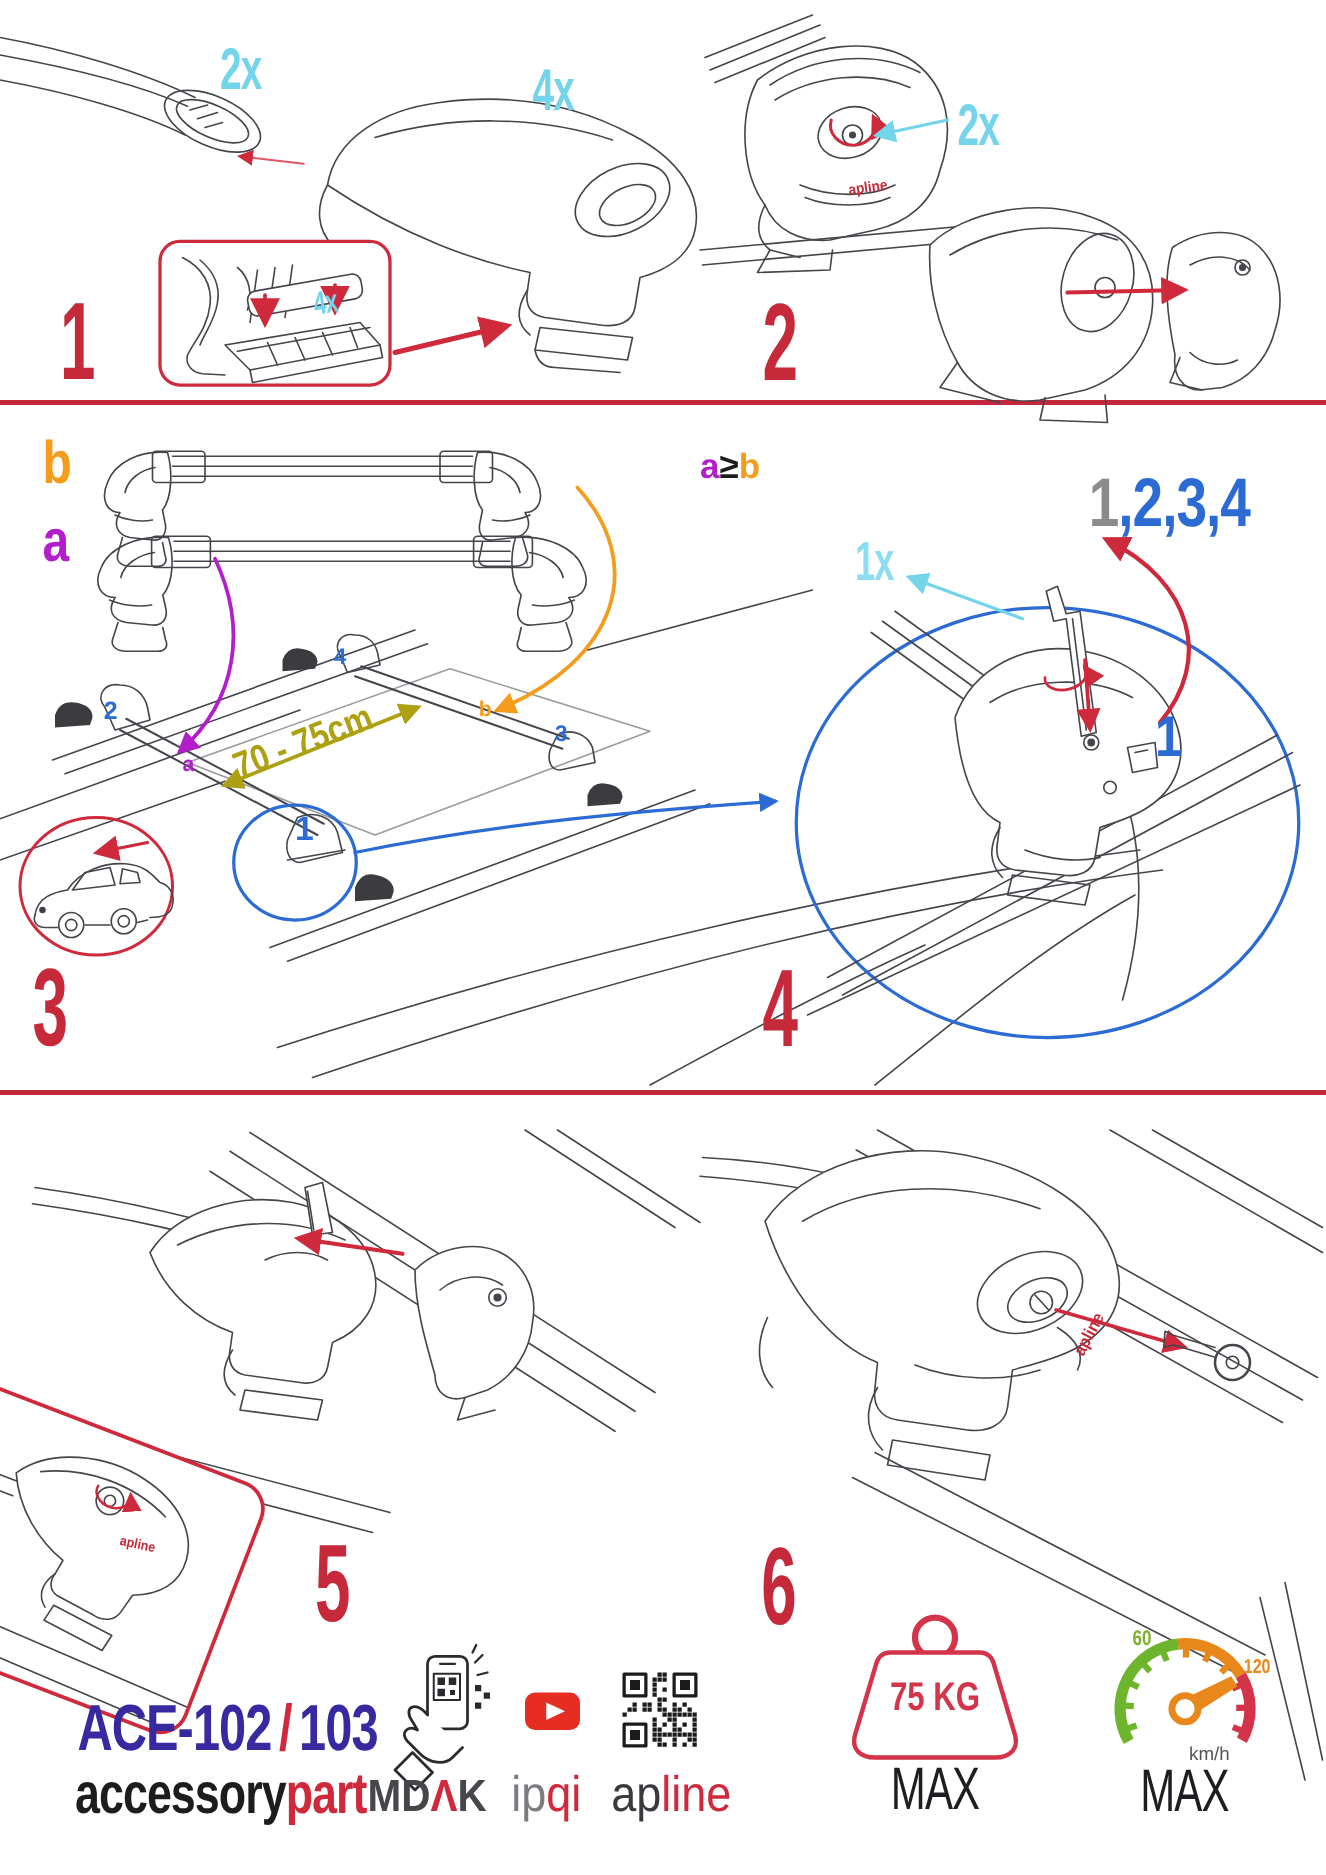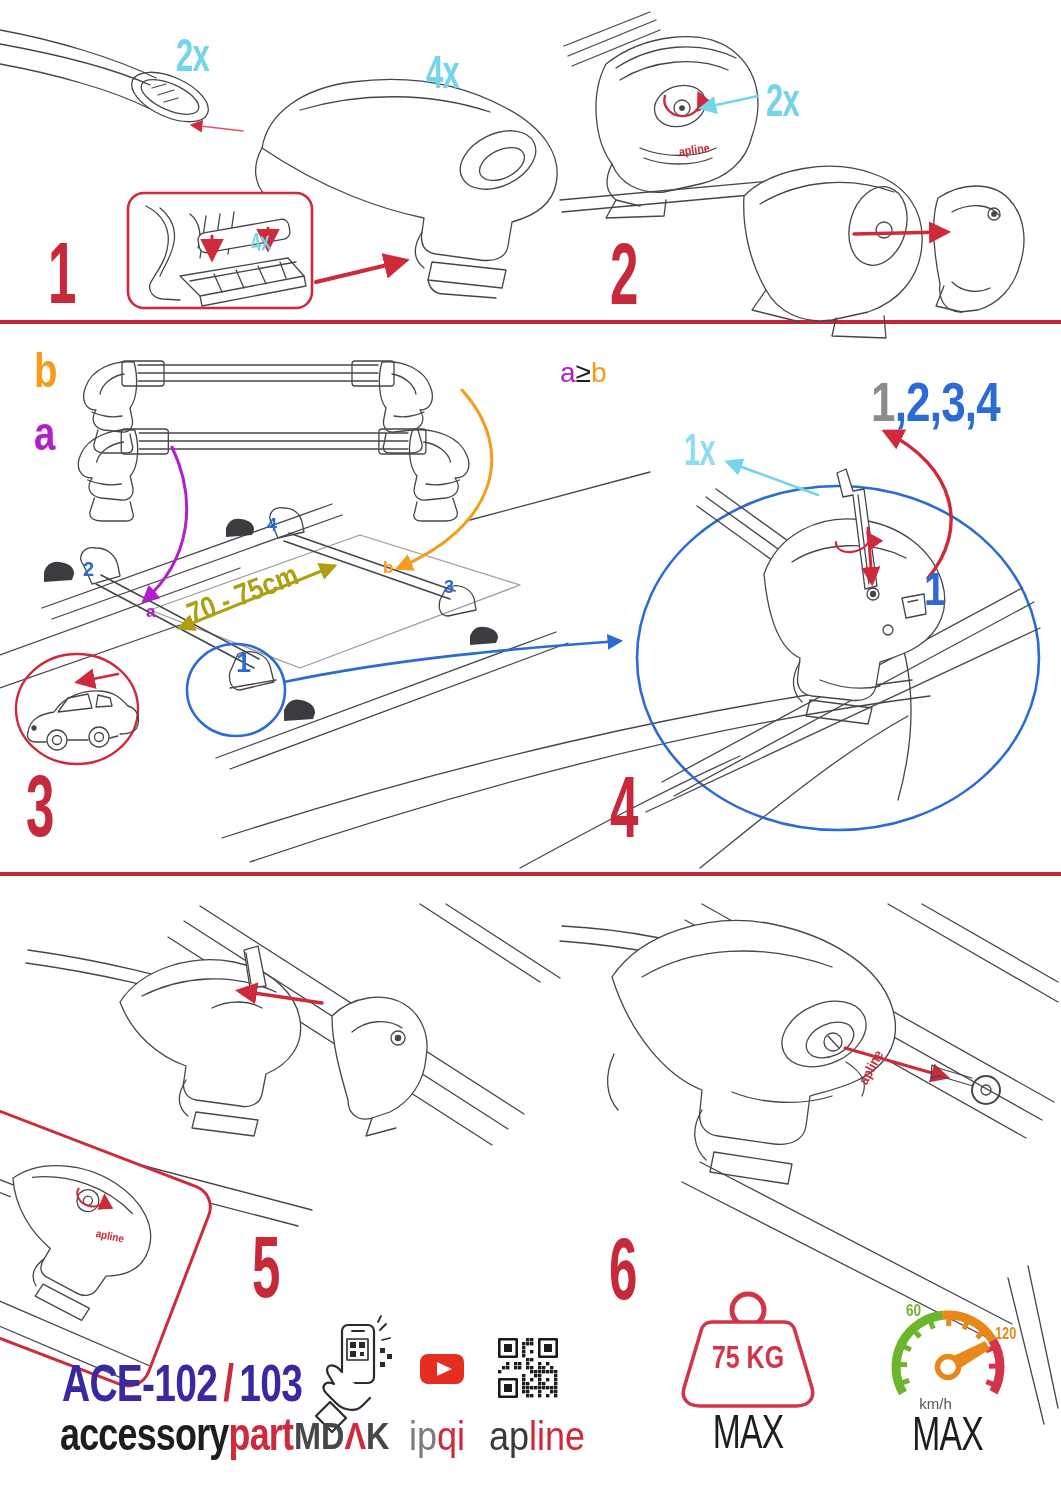--- a/index.html
+++ b/index.html
@@ -396,7 +396,7 @@
 <div class="t" style="left:236px;top:650px;font-size:27px;font-weight:700;color:#2b6bd3;">1</div>
 <div class="t" style="left:183px;top:601px;font-size:30px;font-weight:700;color:#ada012;transform:rotate(-21deg) scaleX(.85);">70 - 75cm</div>
 
-<div class="t" style="left:560px;top:359px;font-size:28px;font-weight:400;">
+<div class="t" style="left:560px;top:359px;font-size:28px;font-weight:700;">
   <span style="color:#b21fca;">a</span><span style="color:#1d1d1f;">≥</span><span style="color:#f59c1c;">b</span>
 </div>
 <div class="t" style="left:871px;top:375px;font-size:55px;font-weight:700;transform:scaleX(.8);letter-spacing:-1px;">

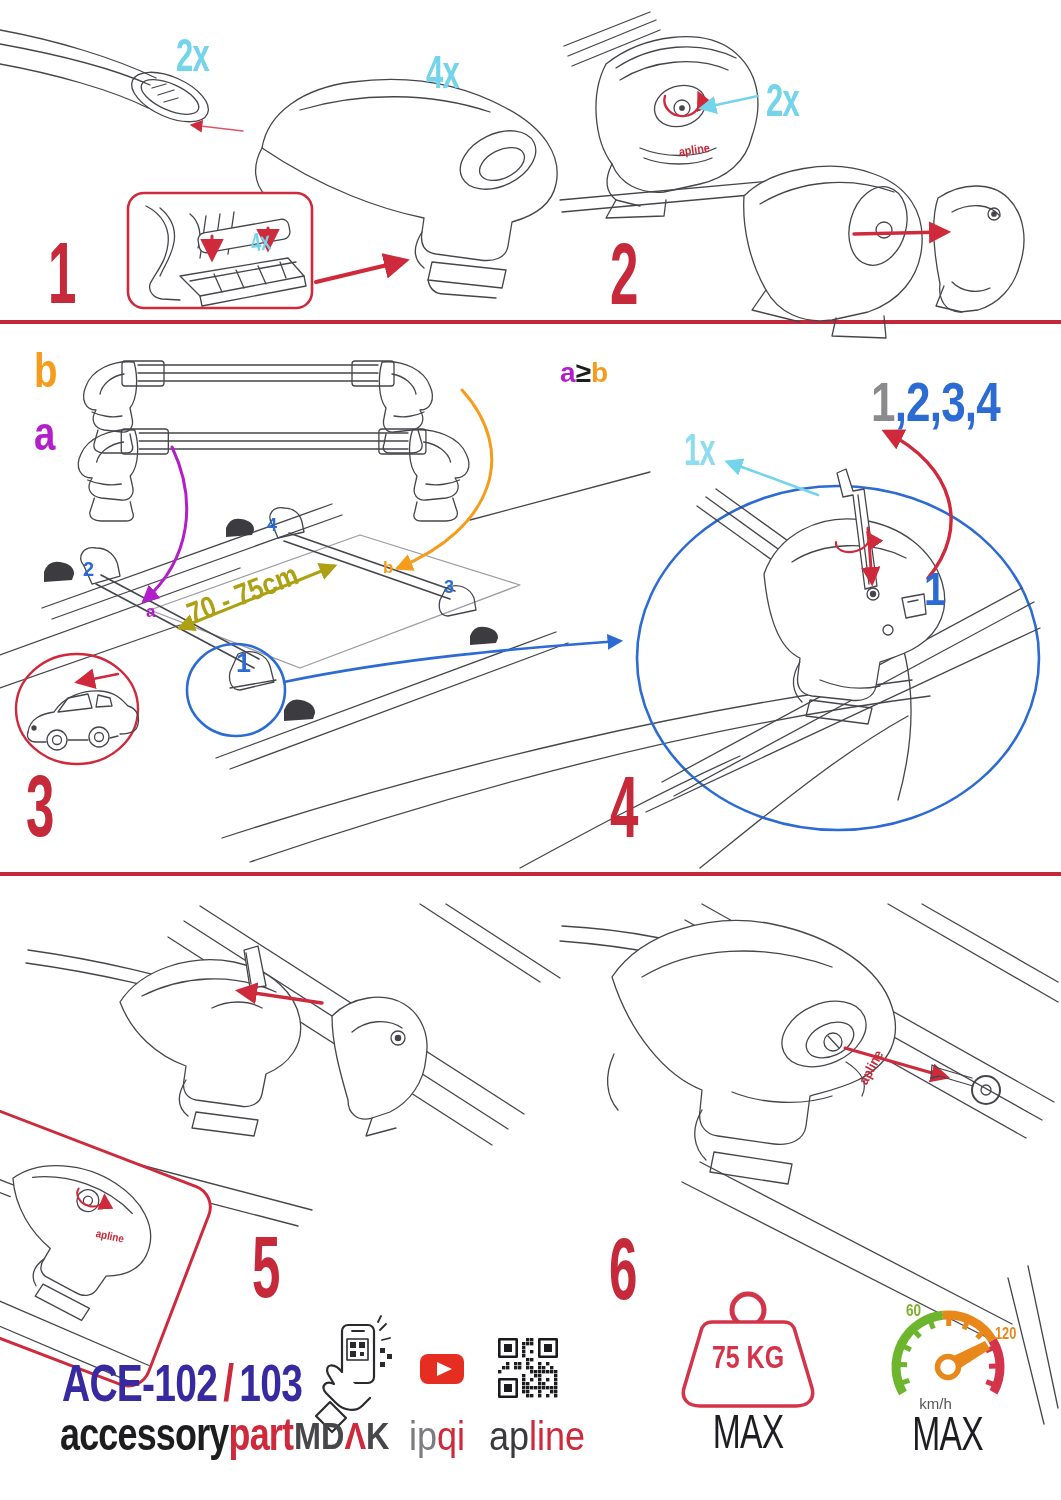--- a/index.html
+++ b/index.html
@@ -429,7 +429,7 @@
 
 <div class="t" style="left:906px;top:1302px;font-size:17px;font-weight:700;color:#7cb02a;transform:scaleX(.8);">60</div>
 <div class="t" style="left:995px;top:1326px;font-size:16px;font-weight:700;color:#e8871a;transform:scaleX(.8);">120</div>
-<div class="t ctr" style="left:878px;top:1396px;width:115px;font-size:15px;color:#55555a;">km/h</div>
+<div class="t ctr" style="left:910px;top:1396px;width:115px;font-size:15px;color:#55555a;">km/h</div>
 <div class="t ctr" style="left:890px;top:1410px;width:115px;font-size:48px;color:#1e1e22;transform:scaleX(.7);transform-origin:center top;letter-spacing:-1px;">MAX</div>
 
 </div>

